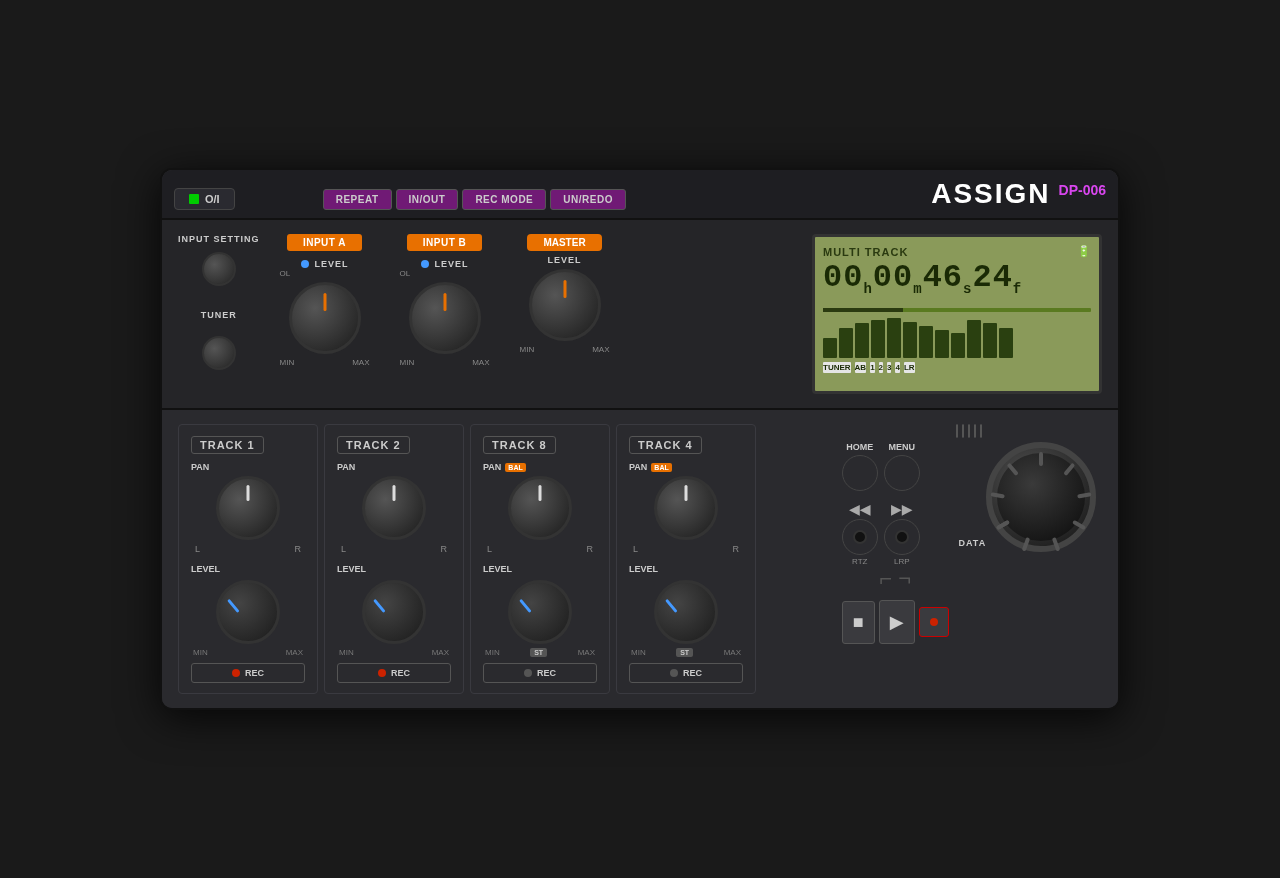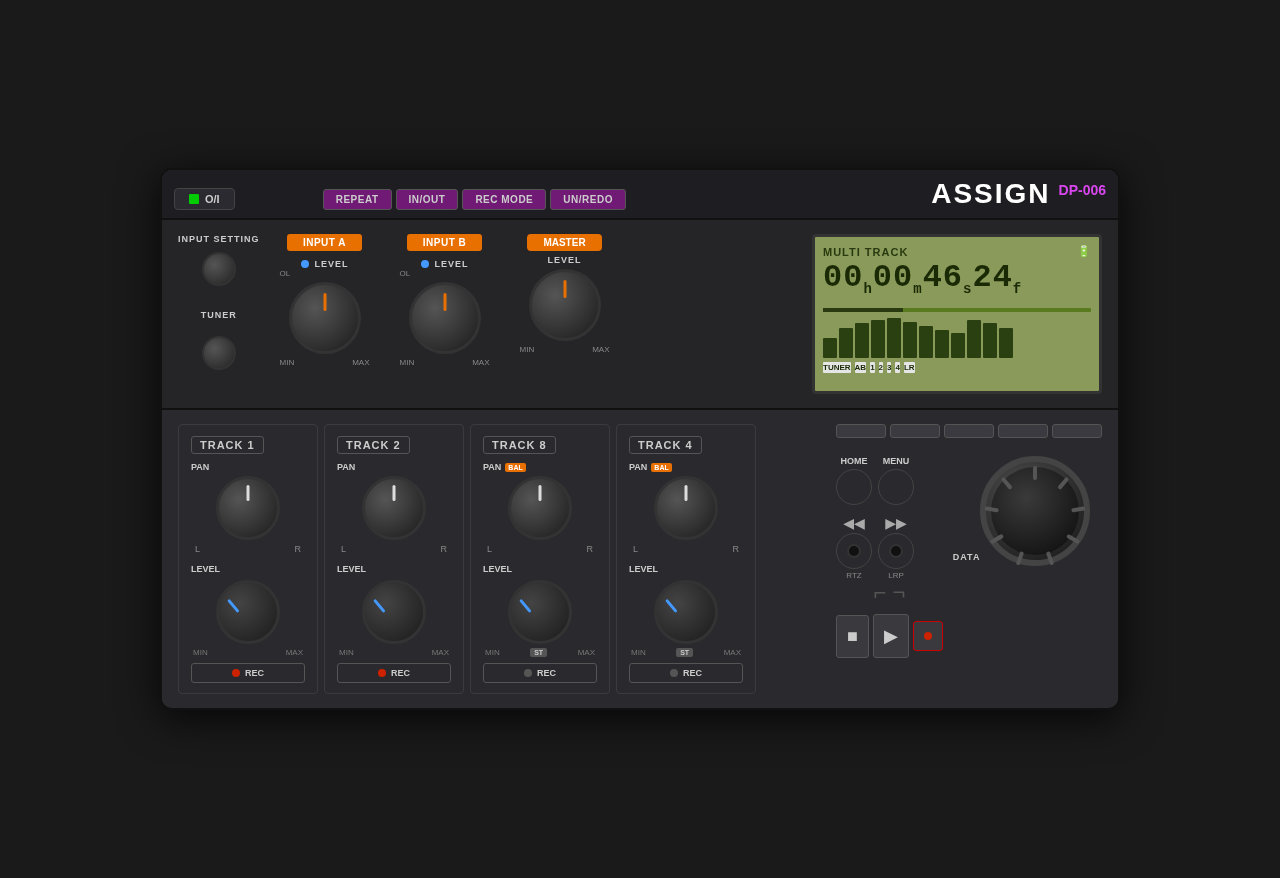--- a/index.html
+++ b/index.html
@@ -519,9 +519,10 @@
     .lower-right {
       display: flex;
       flex-direction: column;
-      gap: 14px;
+      gap: 0;
       width: 280px;
       padding-left: 14px;
+      align-items: center;
     }
 
     .controls-left {

